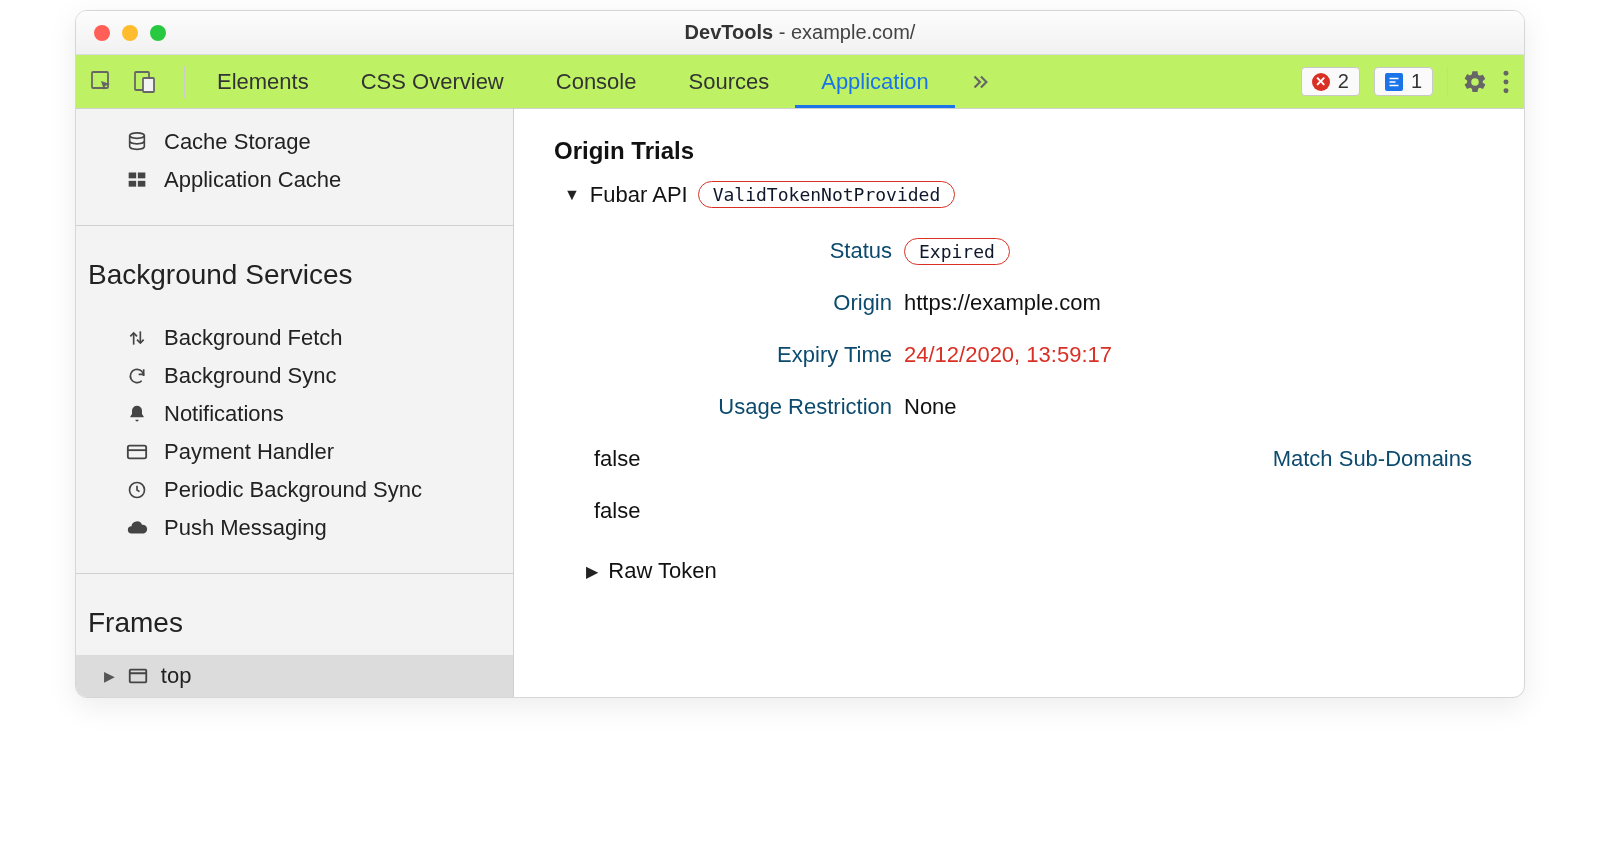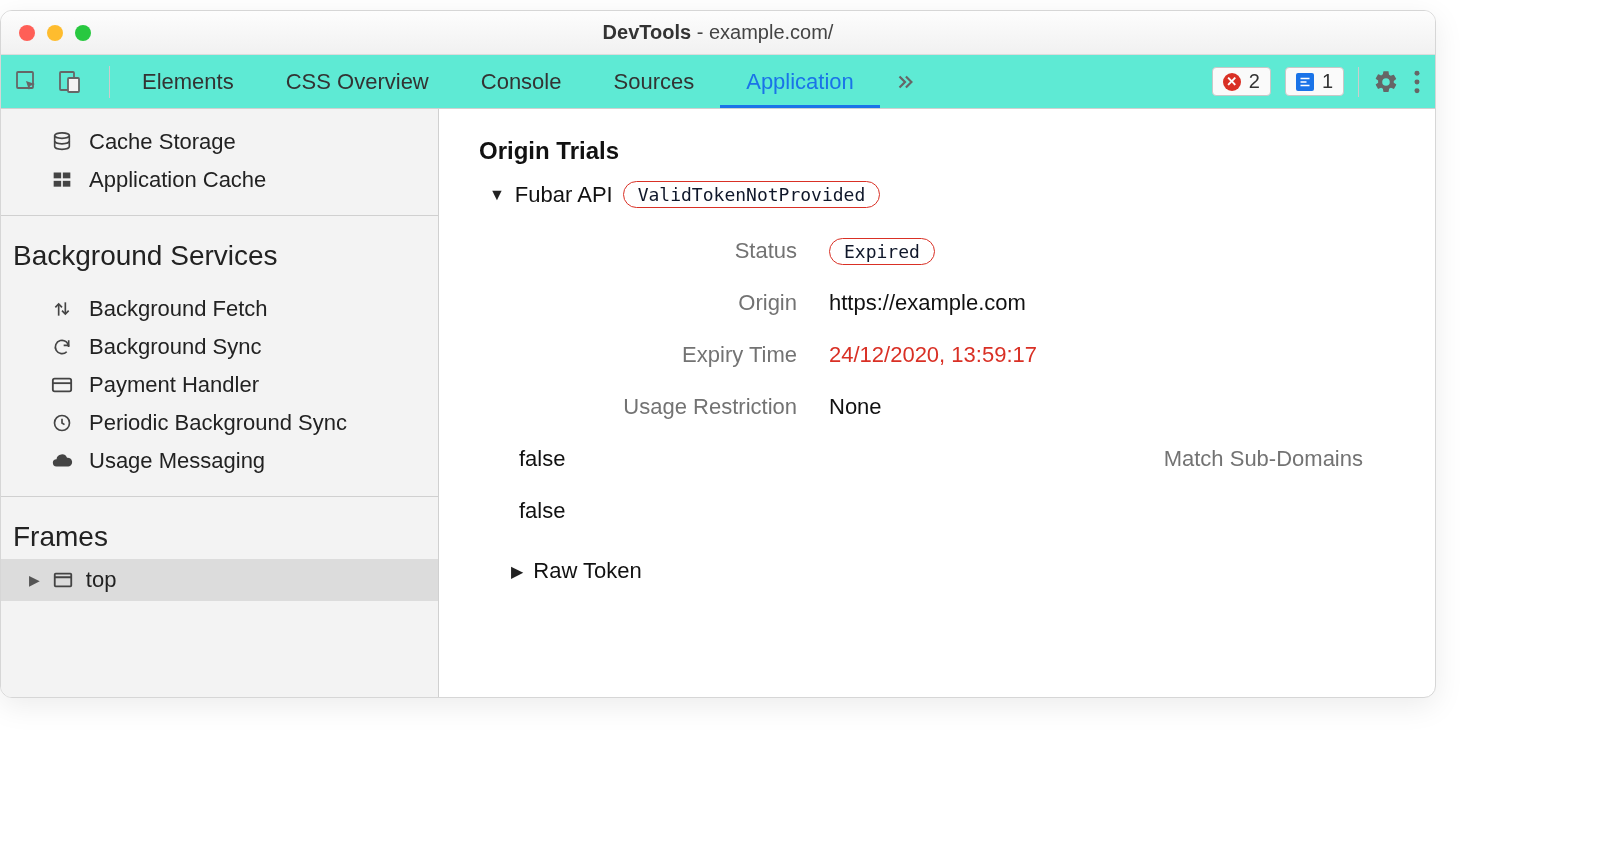--- a/index.html
+++ b/index.html
@@ -4,7 +4,7 @@
 <style>
   * { box-sizing: border-box; margin: 0; padding: 0; }
   html, body { width: 1600px; height: 847px; background: #fff; font-family: "Helvetica Neue", Helvetica, Arial, sans-serif; }
-  .stage { width: 1436px; height: 847px; display: flex; justify-content: center; align-items: flex-start; padding-top: 10px; }
+  .stage { width: 1600px; height: 847px; display: flex; justify-content: center; align-items: flex-start; padding-top: 10px; }
   .window { width: 1450px; border: 1px solid #d6d6d6; border-radius: 12px; overflow: hidden; box-shadow: 0 8px 30px rgba(0,0,0,0.08); background: #fff; }
   
   .titlebar { height: 44px; background: linear-gradient(#fdfdfd,#f1f1f1); border-bottom: 1px solid #dcdcdc; display: flex; align-items: center; position: relative; }

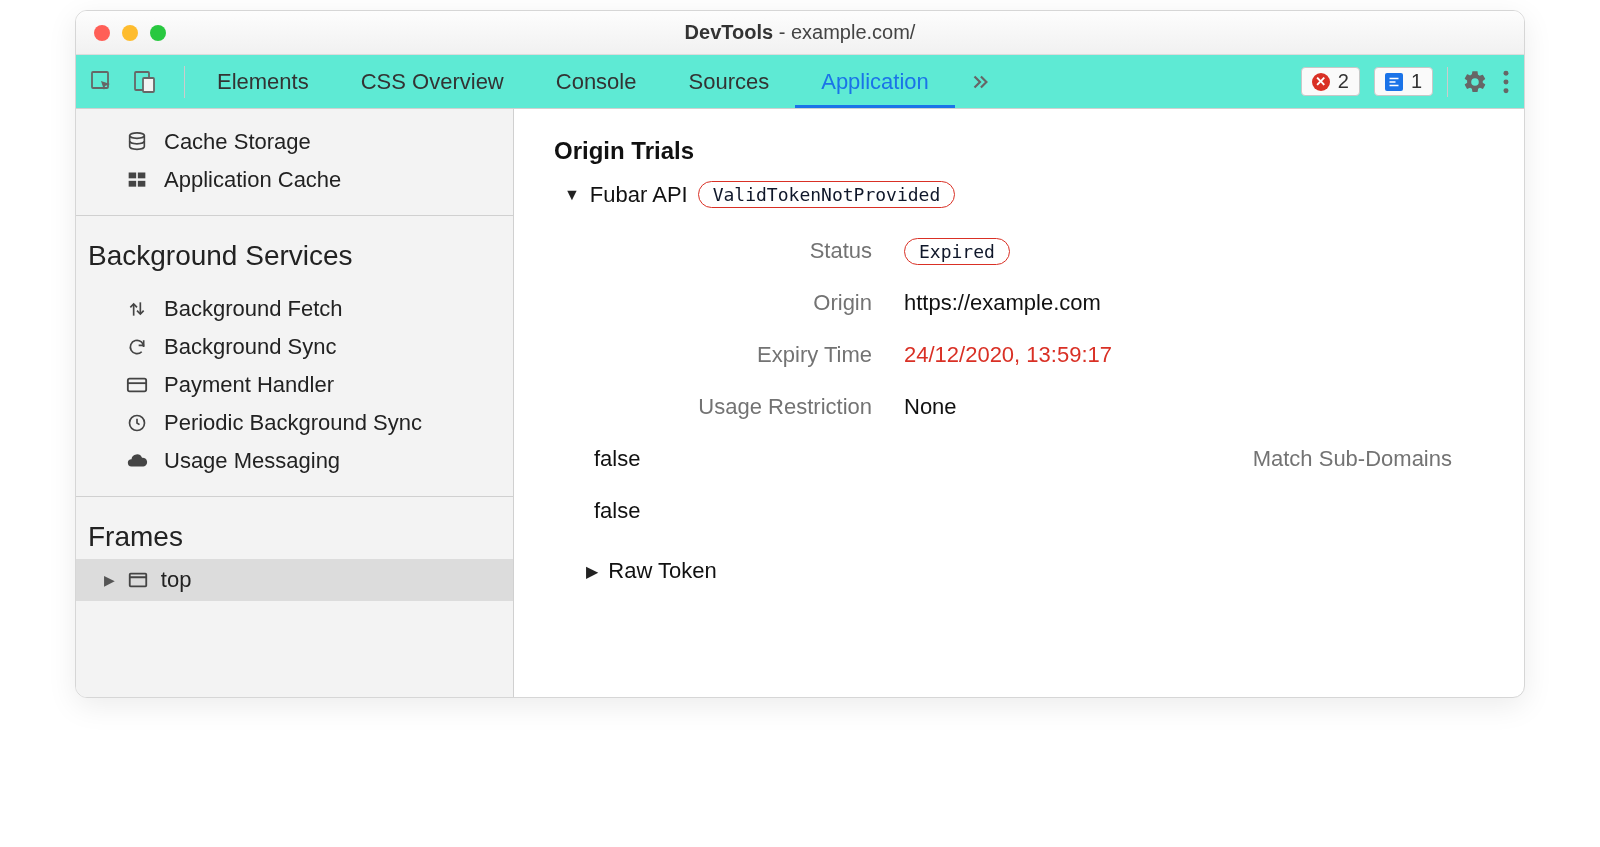--- a/index.html
+++ b/index.html
@@ -17,7 +17,7 @@
   .title .bold { font-weight: 600; }
   .title .thin { font-weight: 400; color: #444; }
   
-  .toolbar { height: 54px; background: #5eead4; border-bottom: 1px solid #d0d0d0; display: flex; align-items: center; padding: 0 14px; font-size: 22px; color: #555; }
+  .toolbar { height: 54px; background: #bef264; border-bottom: 1px solid #d0d0d0; display: flex; align-items: center; padding: 0 14px; font-size: 22px; color: #555; }
   .toolbar .left-icons { display: flex; align-items: center; gap: 18px; padding-right: 20px; }
   .toolbar .sep { width: 1px; height: 32px; background: #ccc; margin: 0 6px 0 8px; }
   .tabs { display: flex; align-items: stretch; height: 100%; }

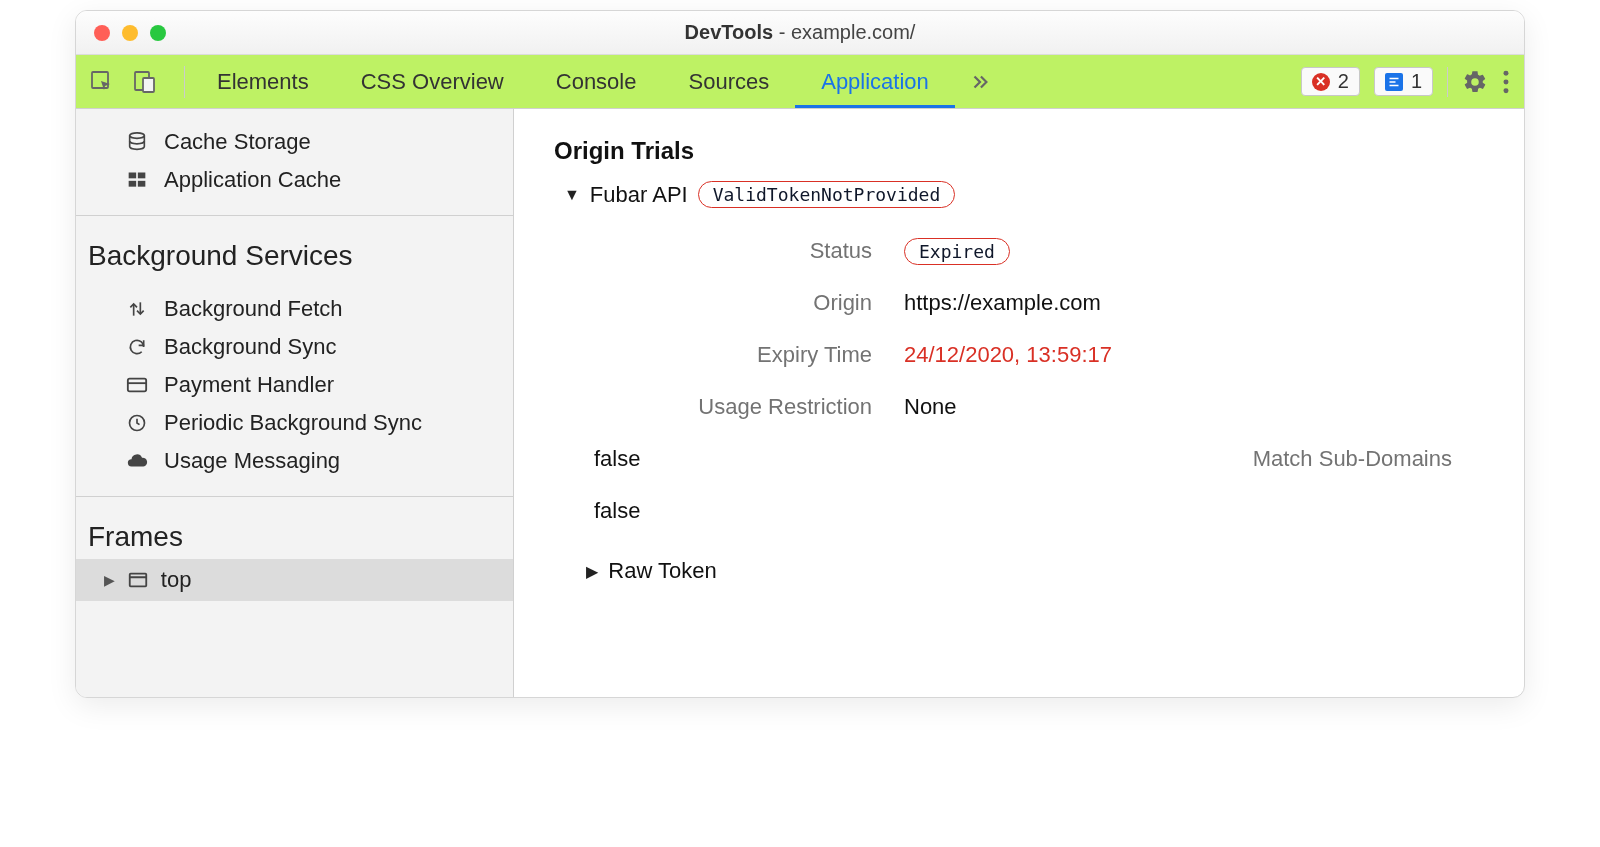--- a/index.html
+++ b/index.html
@@ -33,7 +33,7 @@
   .vsep { width: 1px; height: 30px; background: #ccc; }
   
   .body { display: flex; height: 588px; }
-  .sidebar { width: 438px; background: #f3f3f3; border-right: 1px solid #d0d0d0; display: flex; flex-direction: column; font-size: 22px; color: #222; }
+  .sidebar { width: 438px; background: #f3f3f3; border-right: 1px solid #d0d0d0; display: flex; flex-direction: column; font-size: 22px; color: #222; justify-content: space-between; }
   .sb-group { padding: 8px 0 10px 0; }
   .sb-header { padding: 18px 12px 10px 12px; font-size: 28px; color: #222; }
   .sb-item { display: flex; align-items: center; gap: 14px; padding: 6px 12px 6px 48px; }

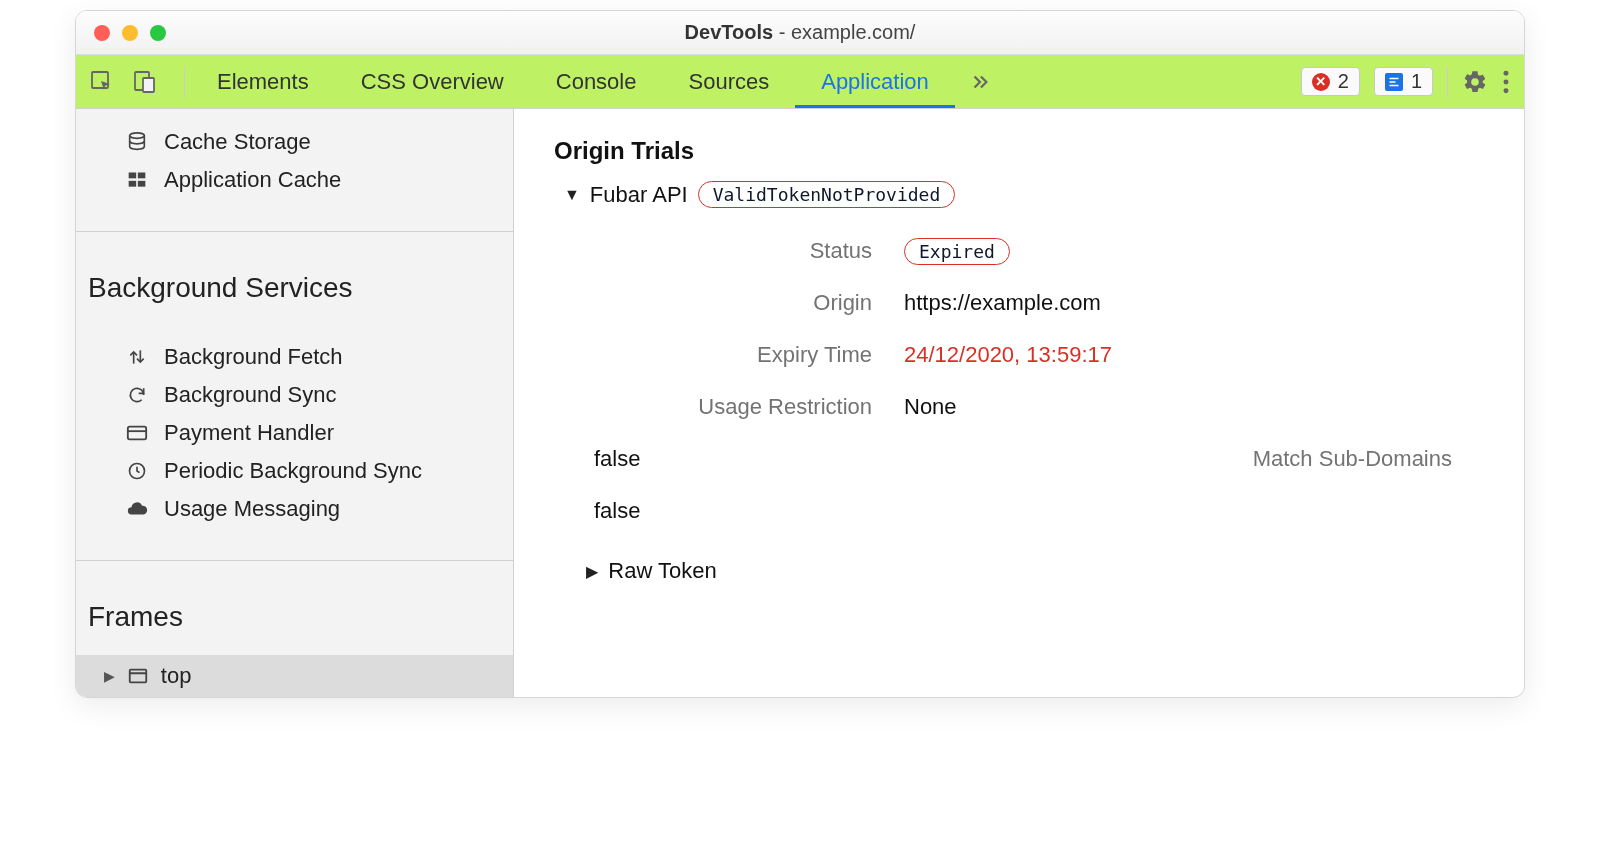--- a/index.html
+++ b/index.html
@@ -49,7 +49,7 @@
   .trial-name { font-size: 22px; }
   .pill { border: 1.5px solid #d93025; color: #0f172a; border-radius: 999px; padding: 2px 14px; font-family: ui-monospace, Menlo, monospace; font-size: 18px; }
   .kv { display: grid; grid-template-columns: 310px 1fr; row-gap: 26px; margin-left: 40px; margin-bottom: 34px; }
-  .kv .k { text-align: right; padding-right: 32px; color: #737373; font-size: 22px; }
+  .kv .k { text-align: right; padding-right: 12px; color: #0c4a6e; font-size: 22px; }
   .kv .v { font-size: 22px; color: #111; }
   .kv .v .pill { font-size: 18px; }
   .kv .v.red { color: #d93025; font-weight: 400; }

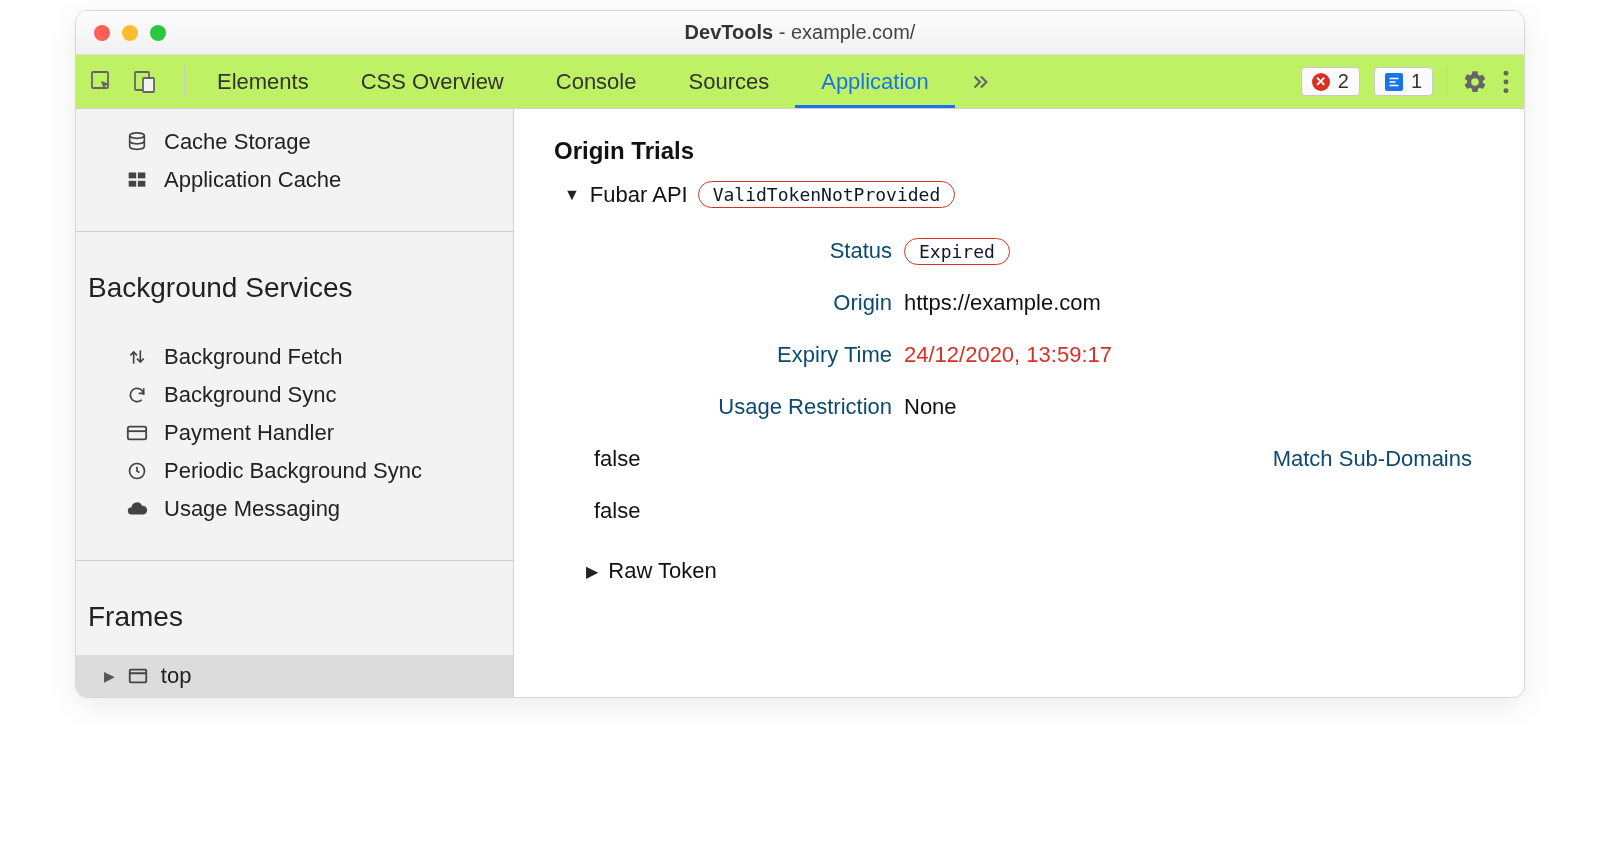--- a/index.html
+++ b/index.html
@@ -193,6 +193,14 @@
           </div>
           <div class="sb-item">
             <span class="ic">
+              <svg width="20" height="20" viewBox="0 0 24 24" fill="#444">
+                  <path d="M12 2a6 6 0 0 0-6 6v4l-2 3v1h16v-1l-2-3V8a6 6 0 0 0-6-6zM10 19a2 2 0 0 0 4 0h-4z"></path>
+                </svg>
+            </span>
+            <span>Notifications</span>
+          </div>
+          <div class="sb-item">
+            <span class="ic">
               <svg width="22" height="22" viewBox="0 0 24 24" fill="none" stroke="#444" stroke-width="2">
                   <rect x="2" y="5" width="20" height="14" rx="2"></rect>
                   <line x1="2" y1="10" x2="22" y2="10"></line>

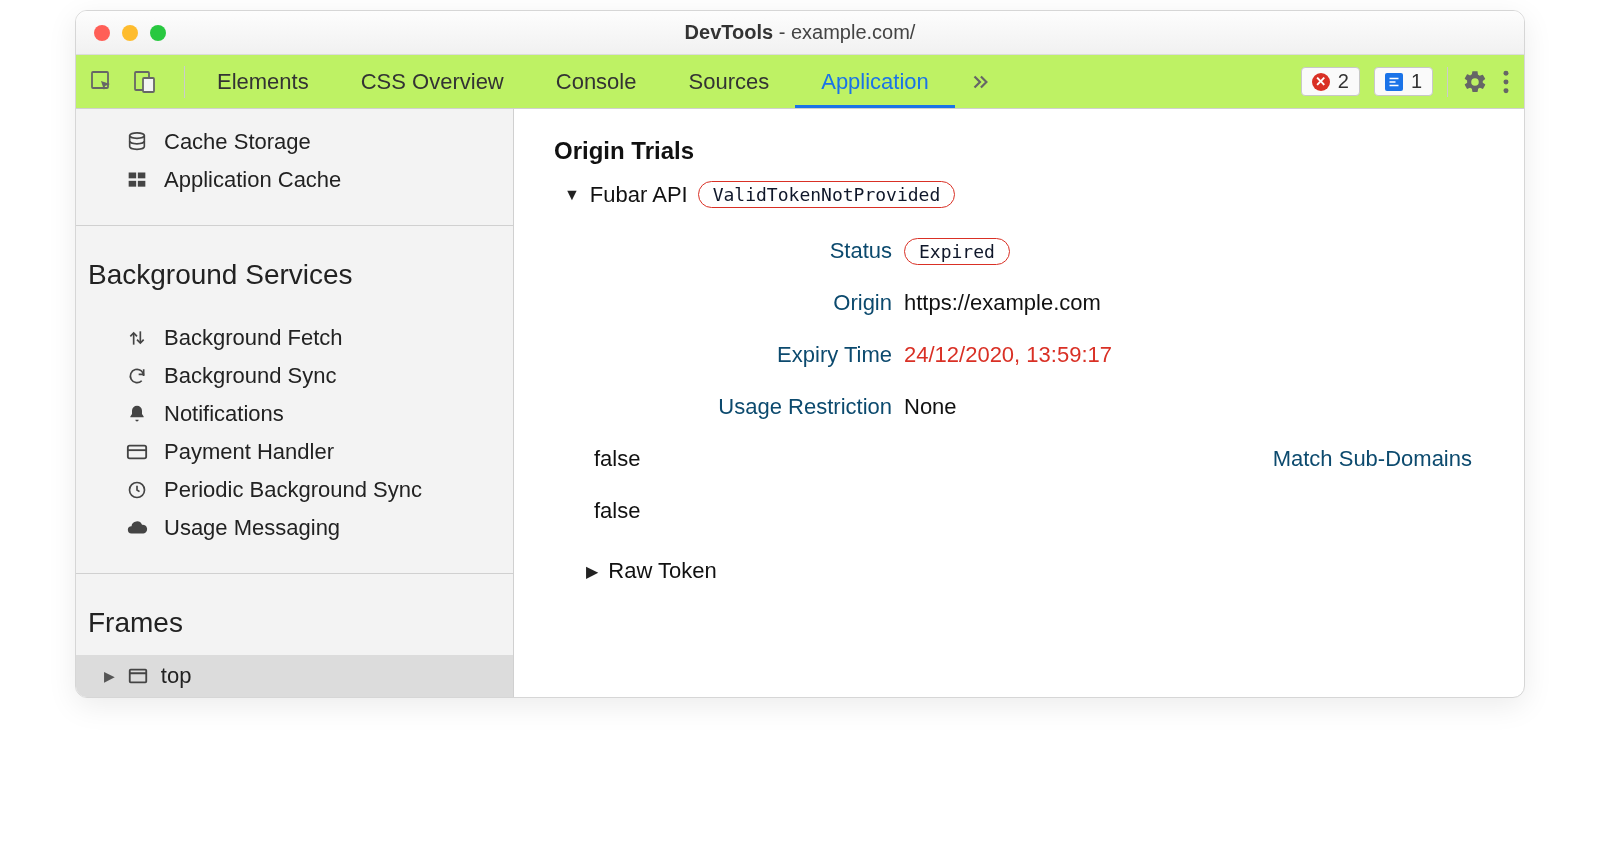--- a/index.html
+++ b/index.html
@@ -223,7 +223,7 @@
                   <path d="M19 18H6a4 4 0 0 1 0-8 6 6 0 0 1 11.5-1.5A4.5 4.5 0 0 1 19 18z"></path>
                 </svg>
             </span>
-            <span>Usage Messaging</span>
+            <span>Push Messaging</span>
           </div>
         </div>
         <div class="sb-divider"></div>

